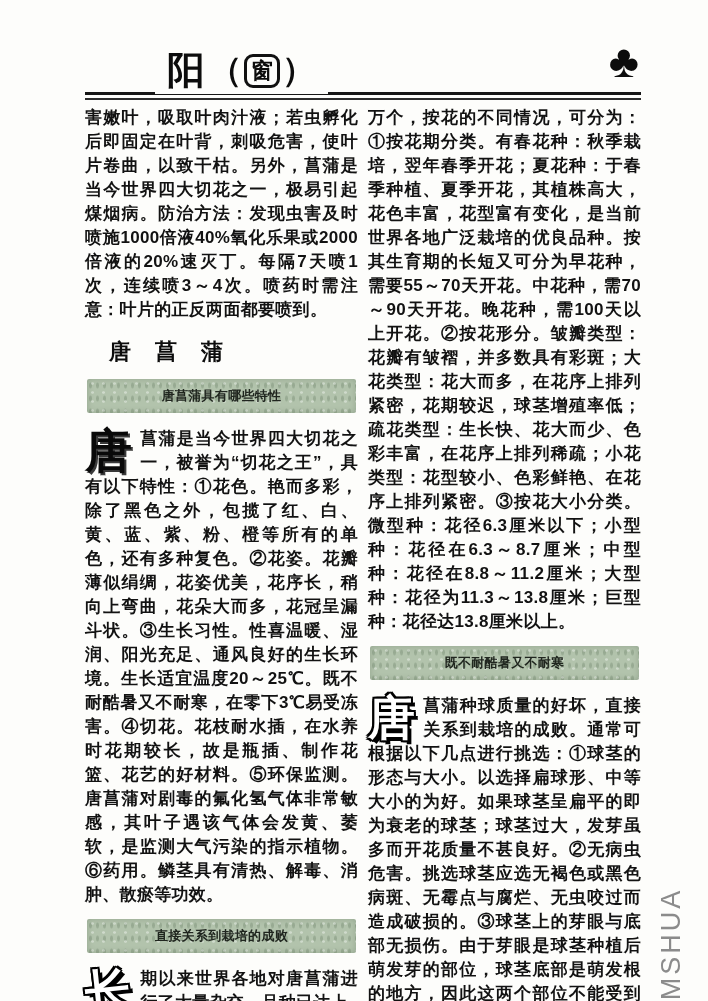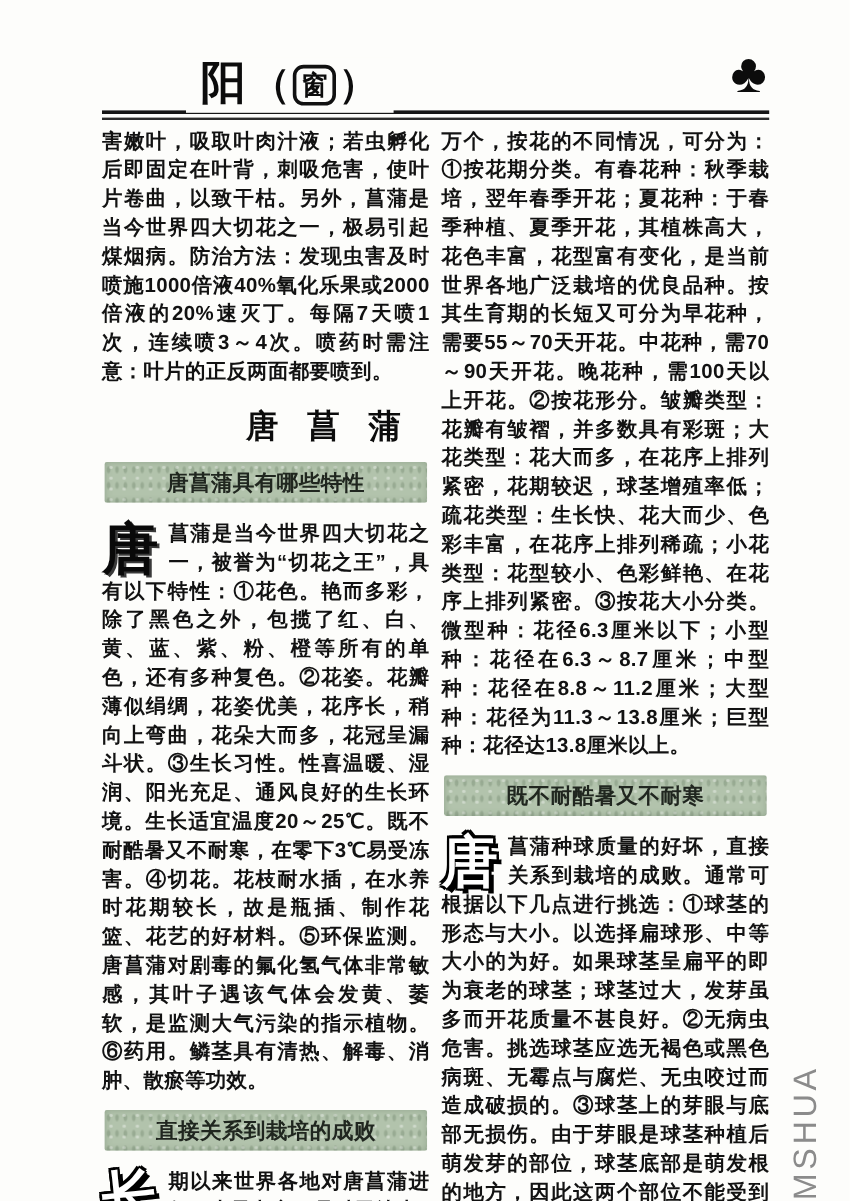--- a/index.html
+++ b/index.html
@@ -52,8 +52,8 @@
   .body-text { margin:0 0 8px 0; }
 
   .section-title {
-    margin:16px 0 4px 0; text-align:right;
-    font-size:27px; font-weight:900; color:#0c0c0c;
+    margin:16px 0 4px 0; text-align:left;
+    font-size:22px; font-weight:900; color:#0c0c0c;
     letter-spacing:24px; text-indent:24px; line-height:1.3;
   }
 

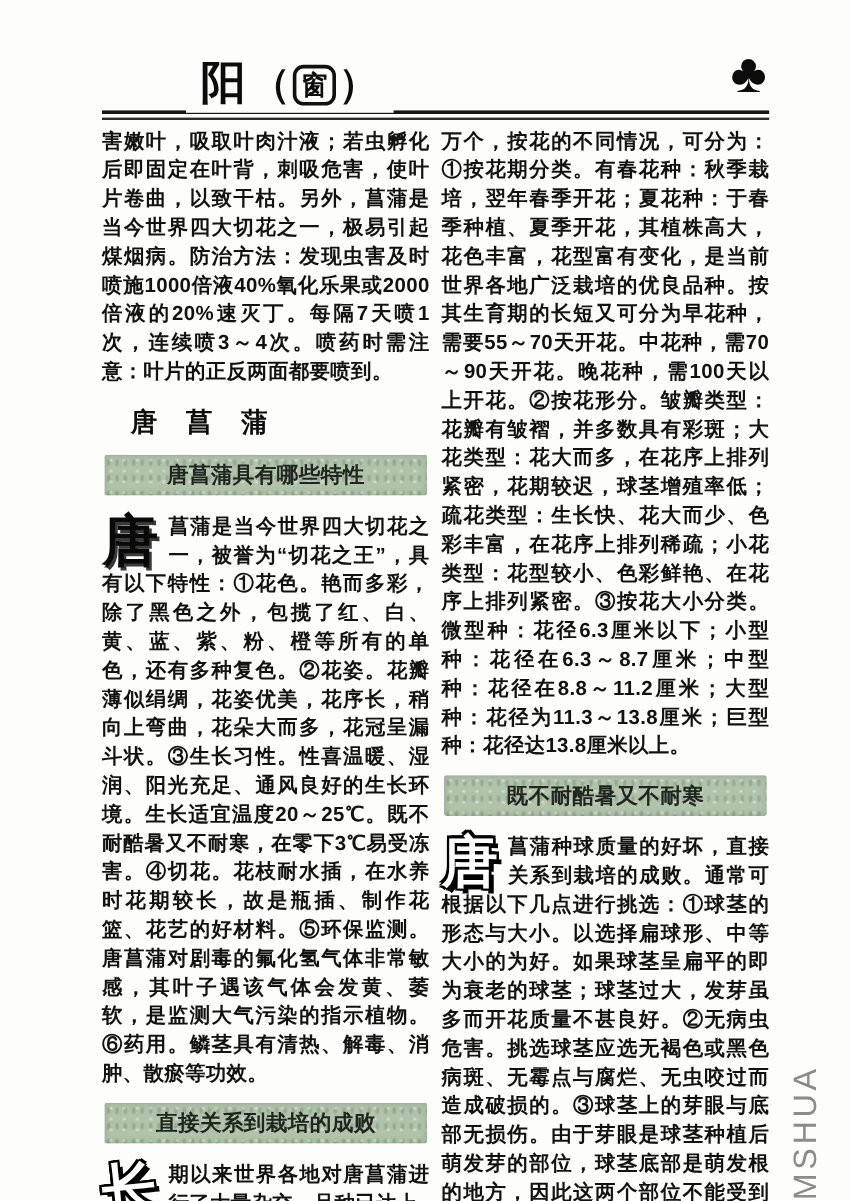--- a/index.html
+++ b/index.html
@@ -59,7 +59,7 @@
 
   .banner {
     margin:12px 2px 14px 2px; height:34px; line-height:34px;
-    text-align:center; font-size:18px; font-weight:800;
+    text-align:center; font-size:13px; font-weight:800;
     color:#20261f; border-radius:2px;
     background-color:#b2c3ac;
     background-image:

